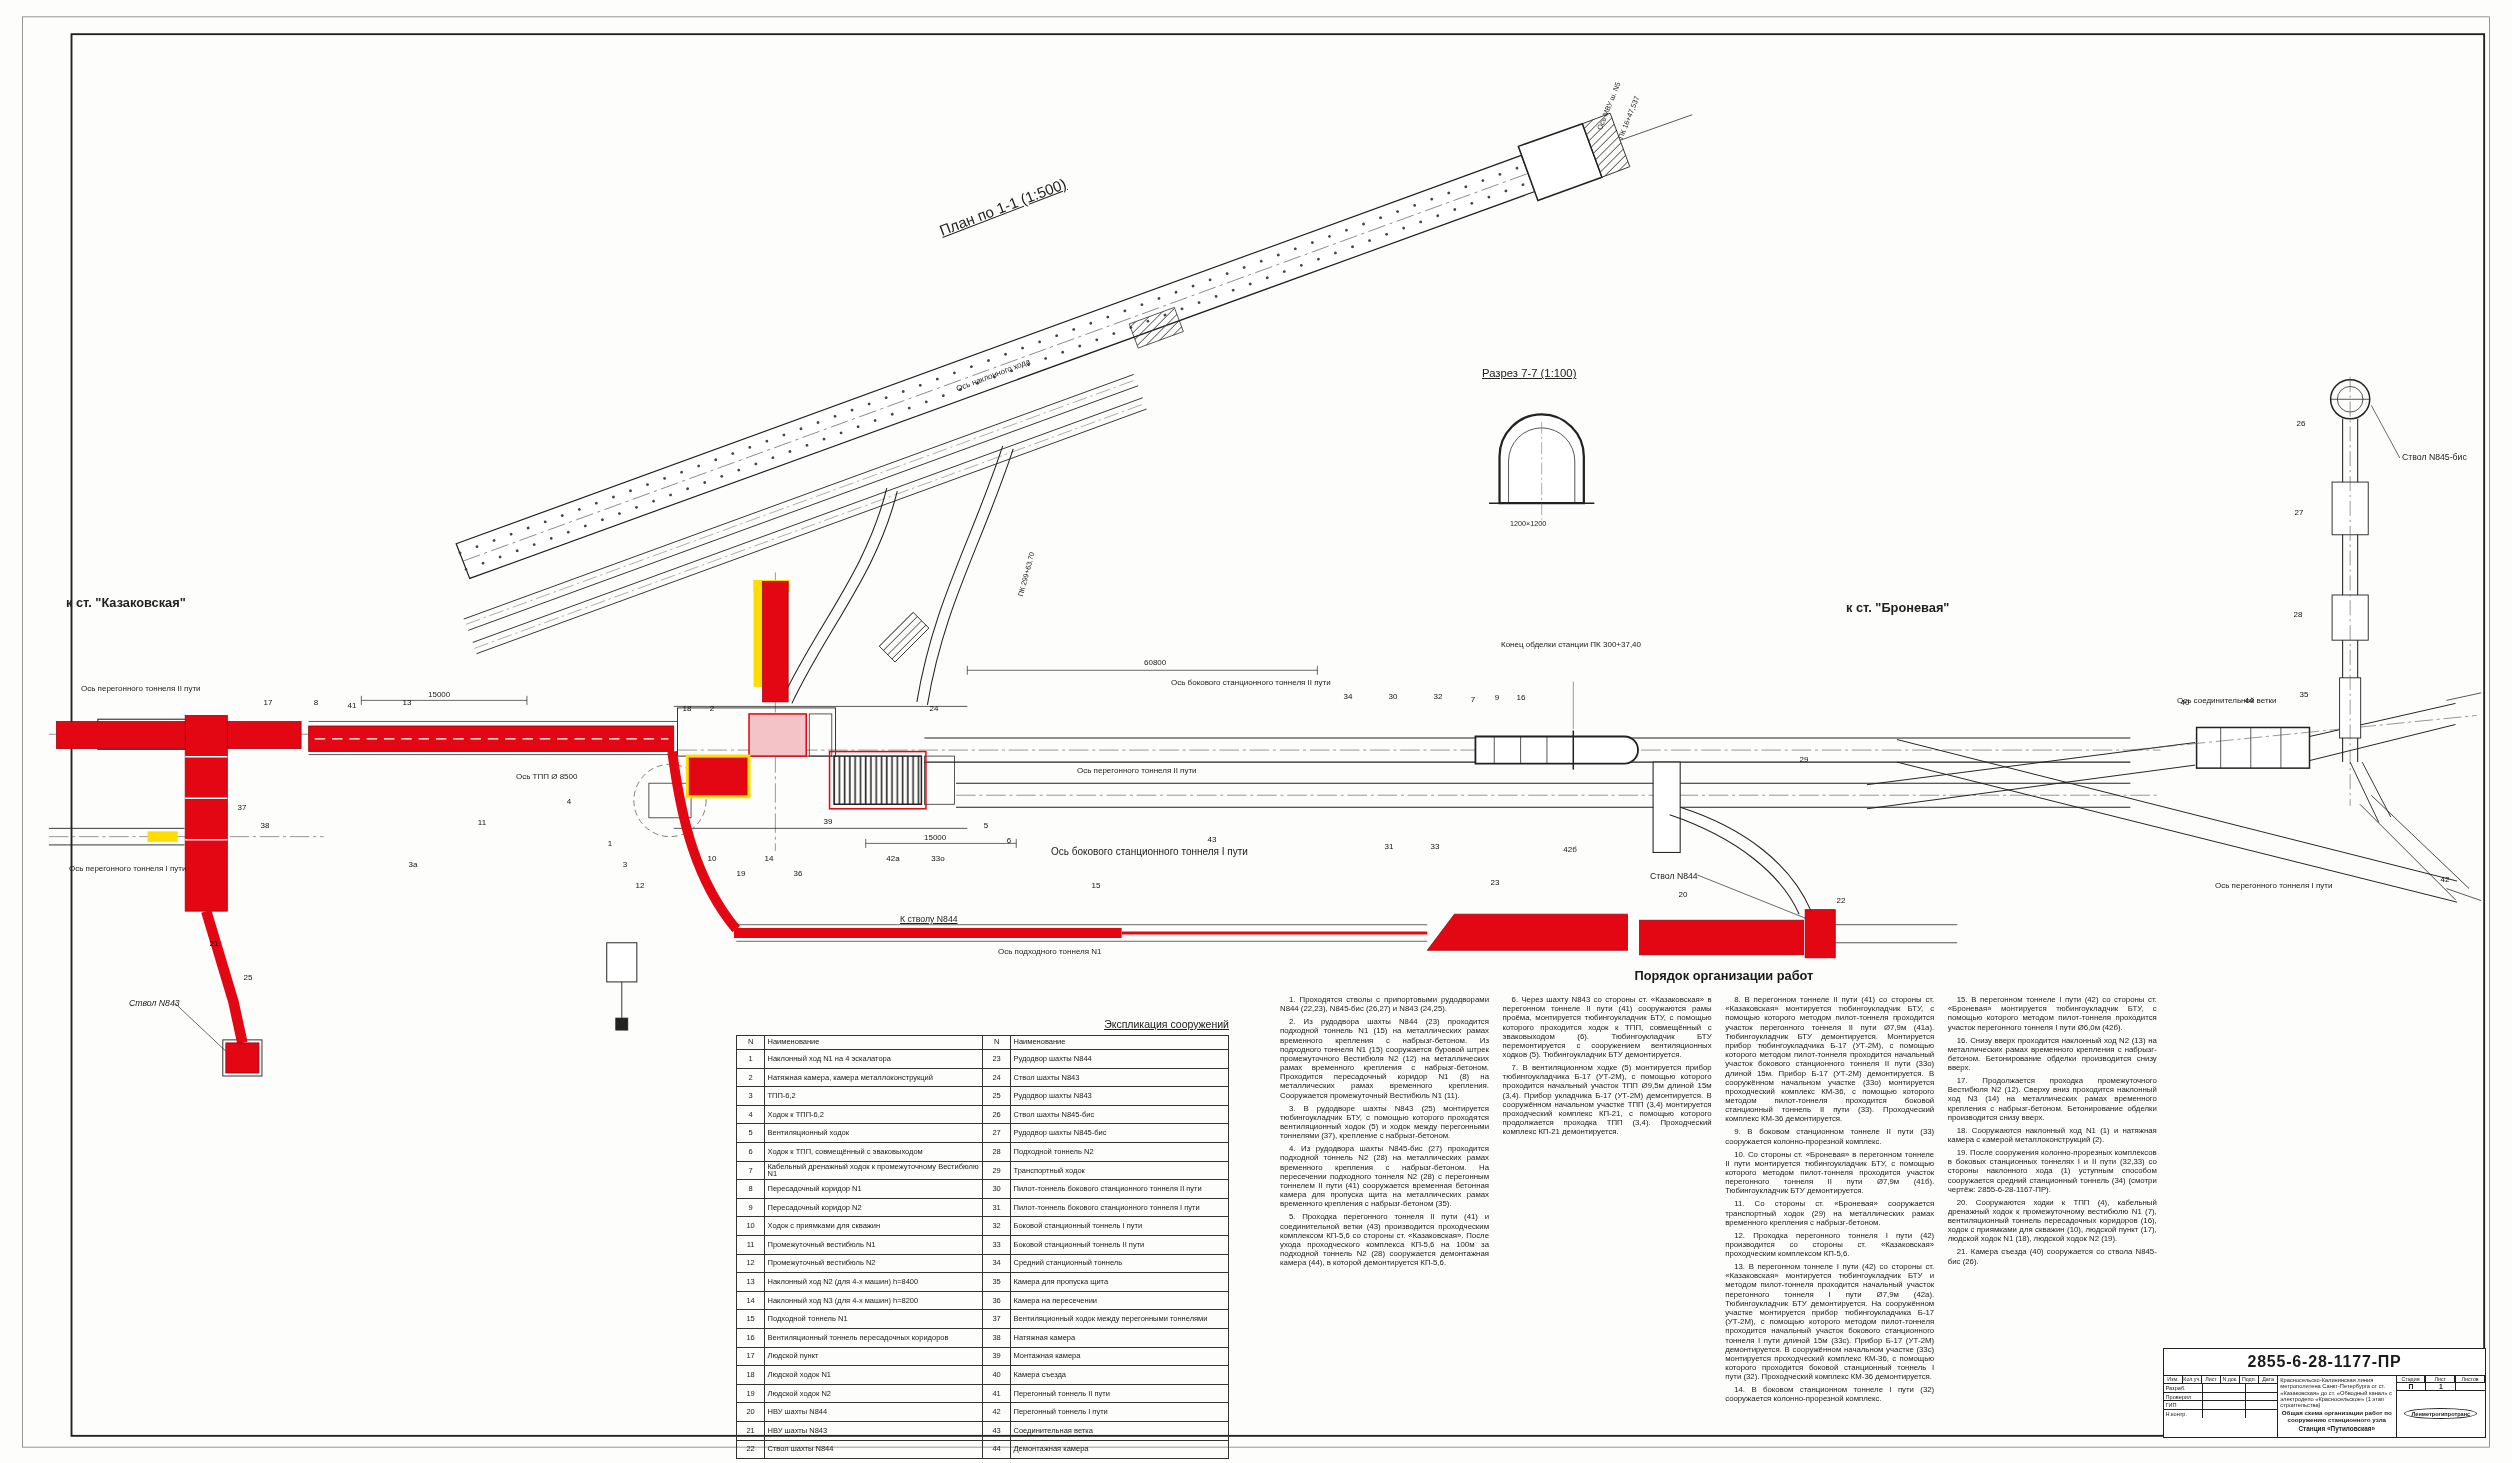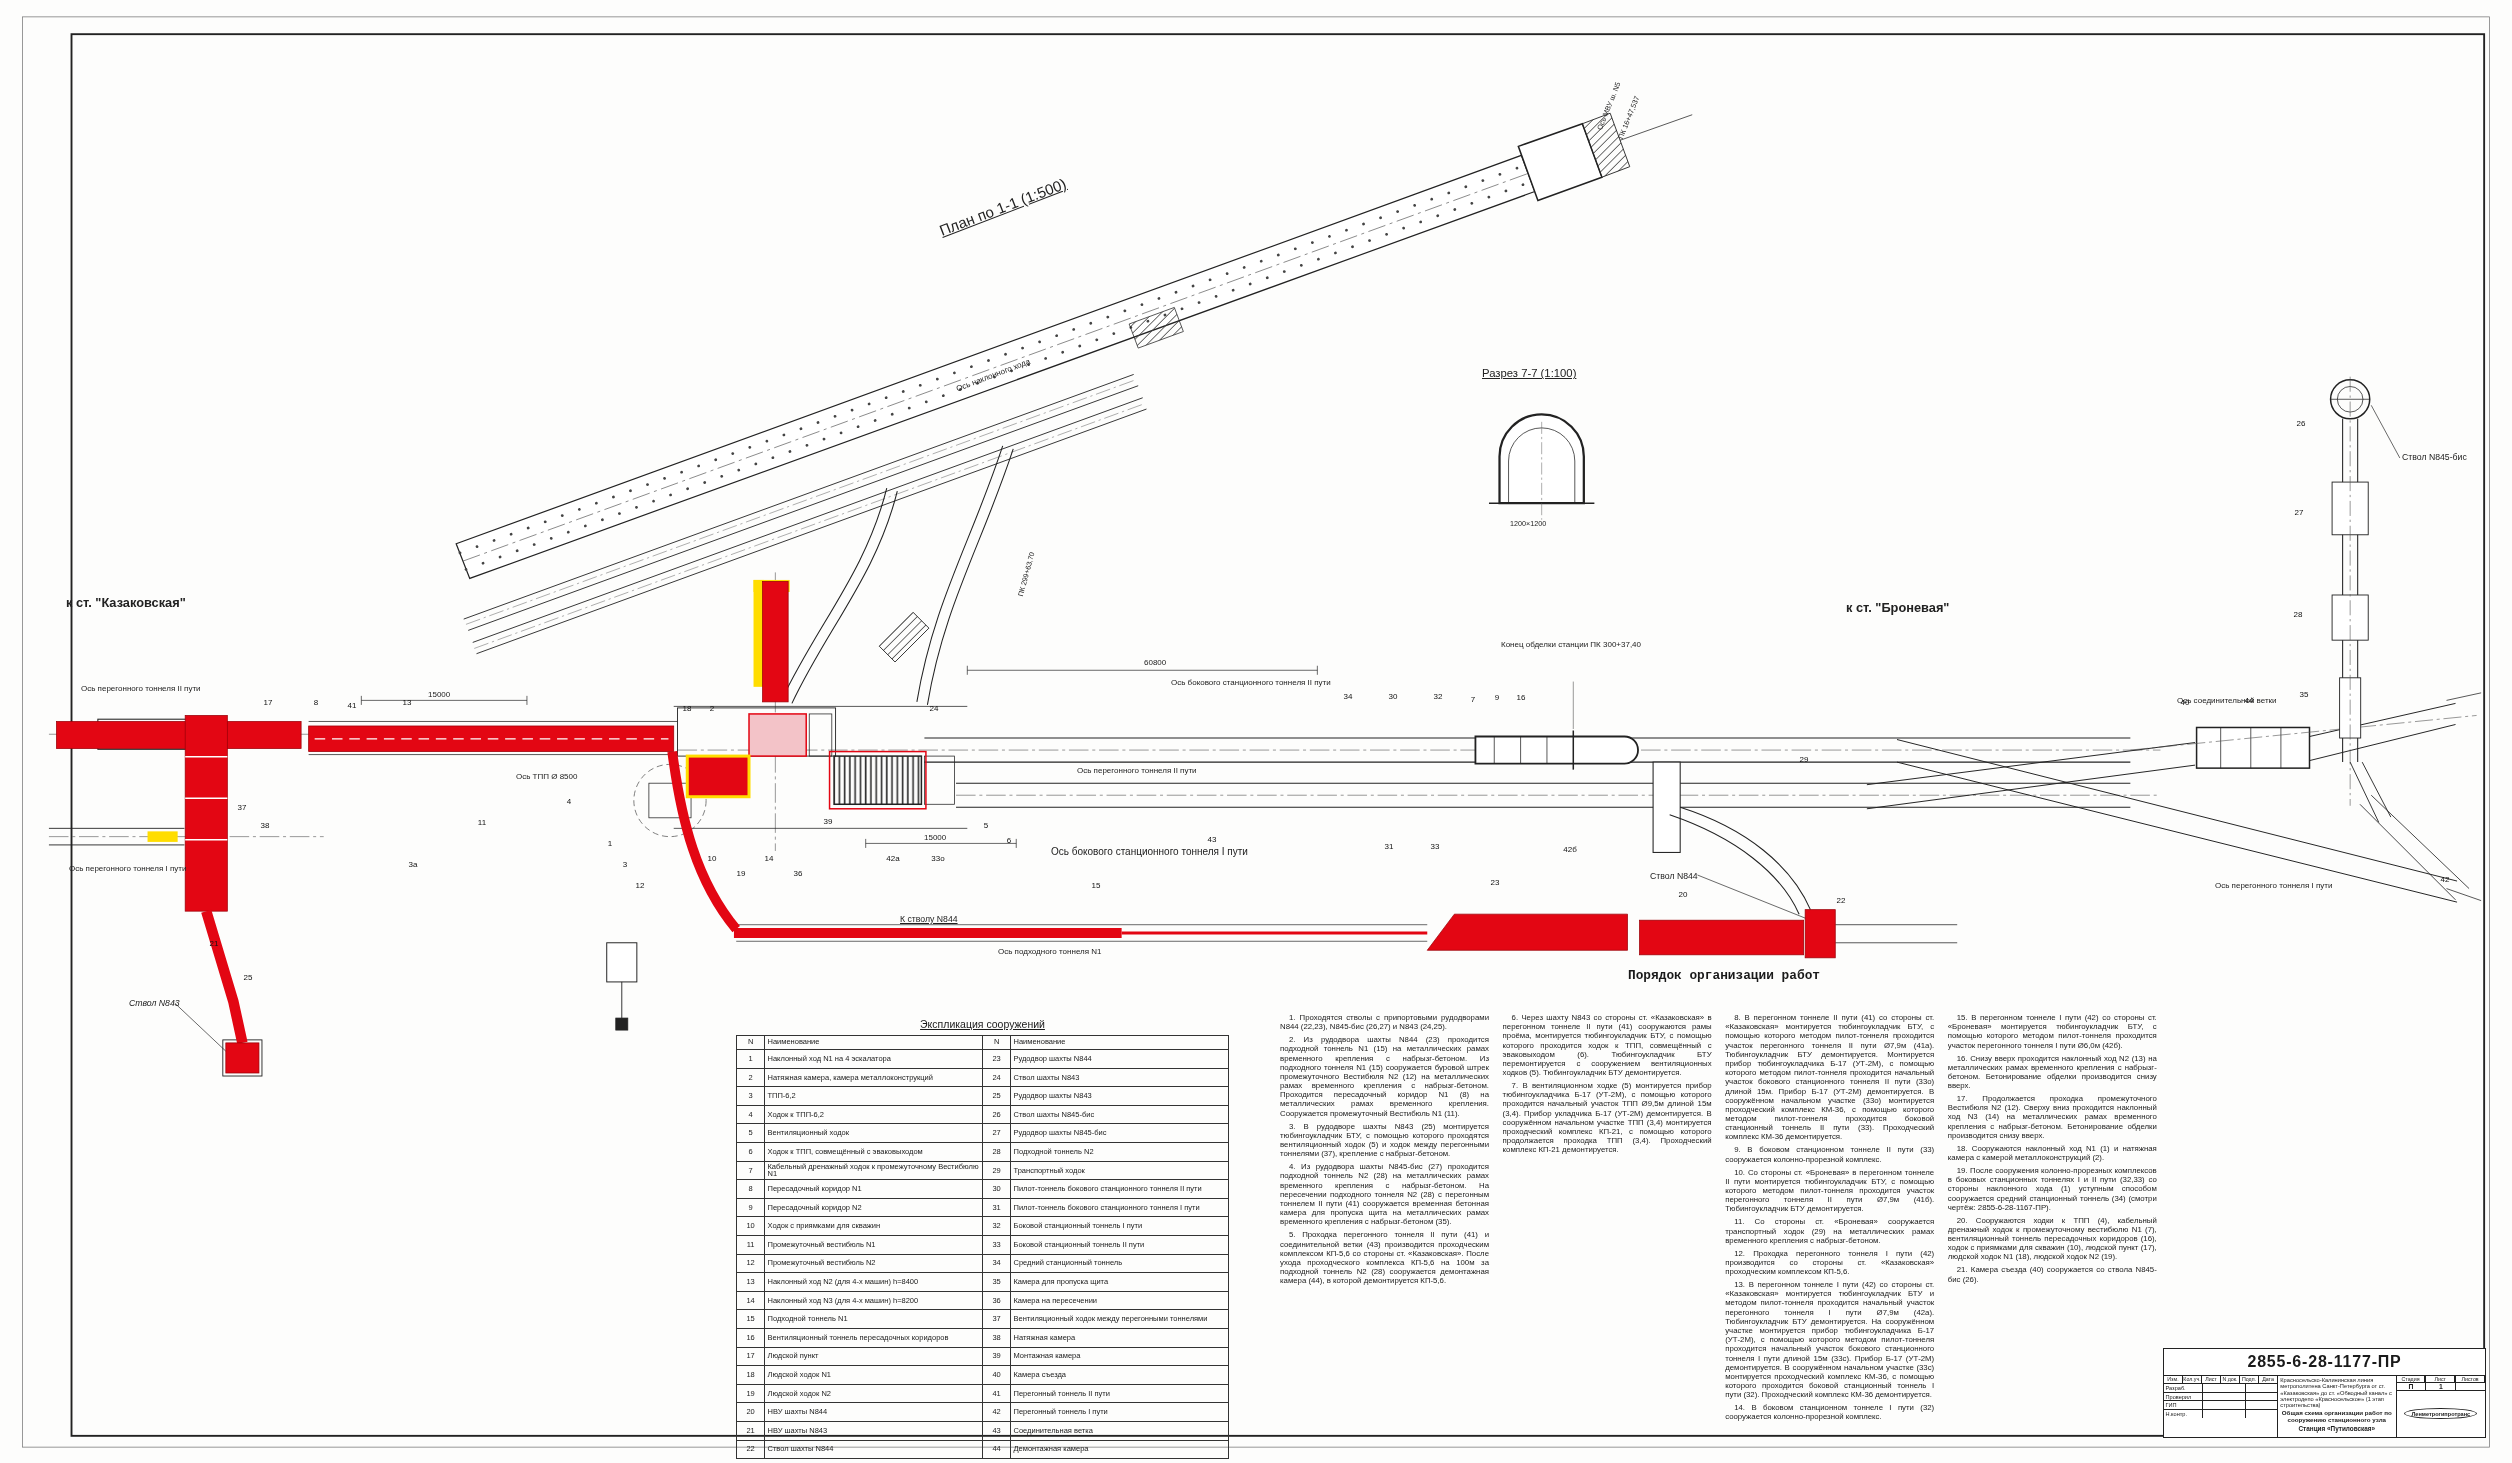--- a/index.html
+++ b/index.html
@@ -19,7 +19,7 @@
   #exp-table th{text-align:left;height:12px;}
   
   #work-order{position:absolute;left:1280px;top:968px;width:888px;}
-  #wo-title{text-align:center;font-size:12.8px;font-weight:bold;margin-bottom:30px;font-family:Liberation Mono, monospace;}
+  #wo-title{text-align:center;font-size:12.8px;font-weight:bold;margin-bottom:12px;}
   #wo-cols{display:flex;gap:13.6px;}
   .wo-col{width:209px;font-size:7.8px;line-height:1.18;text-align:justify;}
   .wo-col p{margin:0 0 3.8px 0;text-indent:9px;}

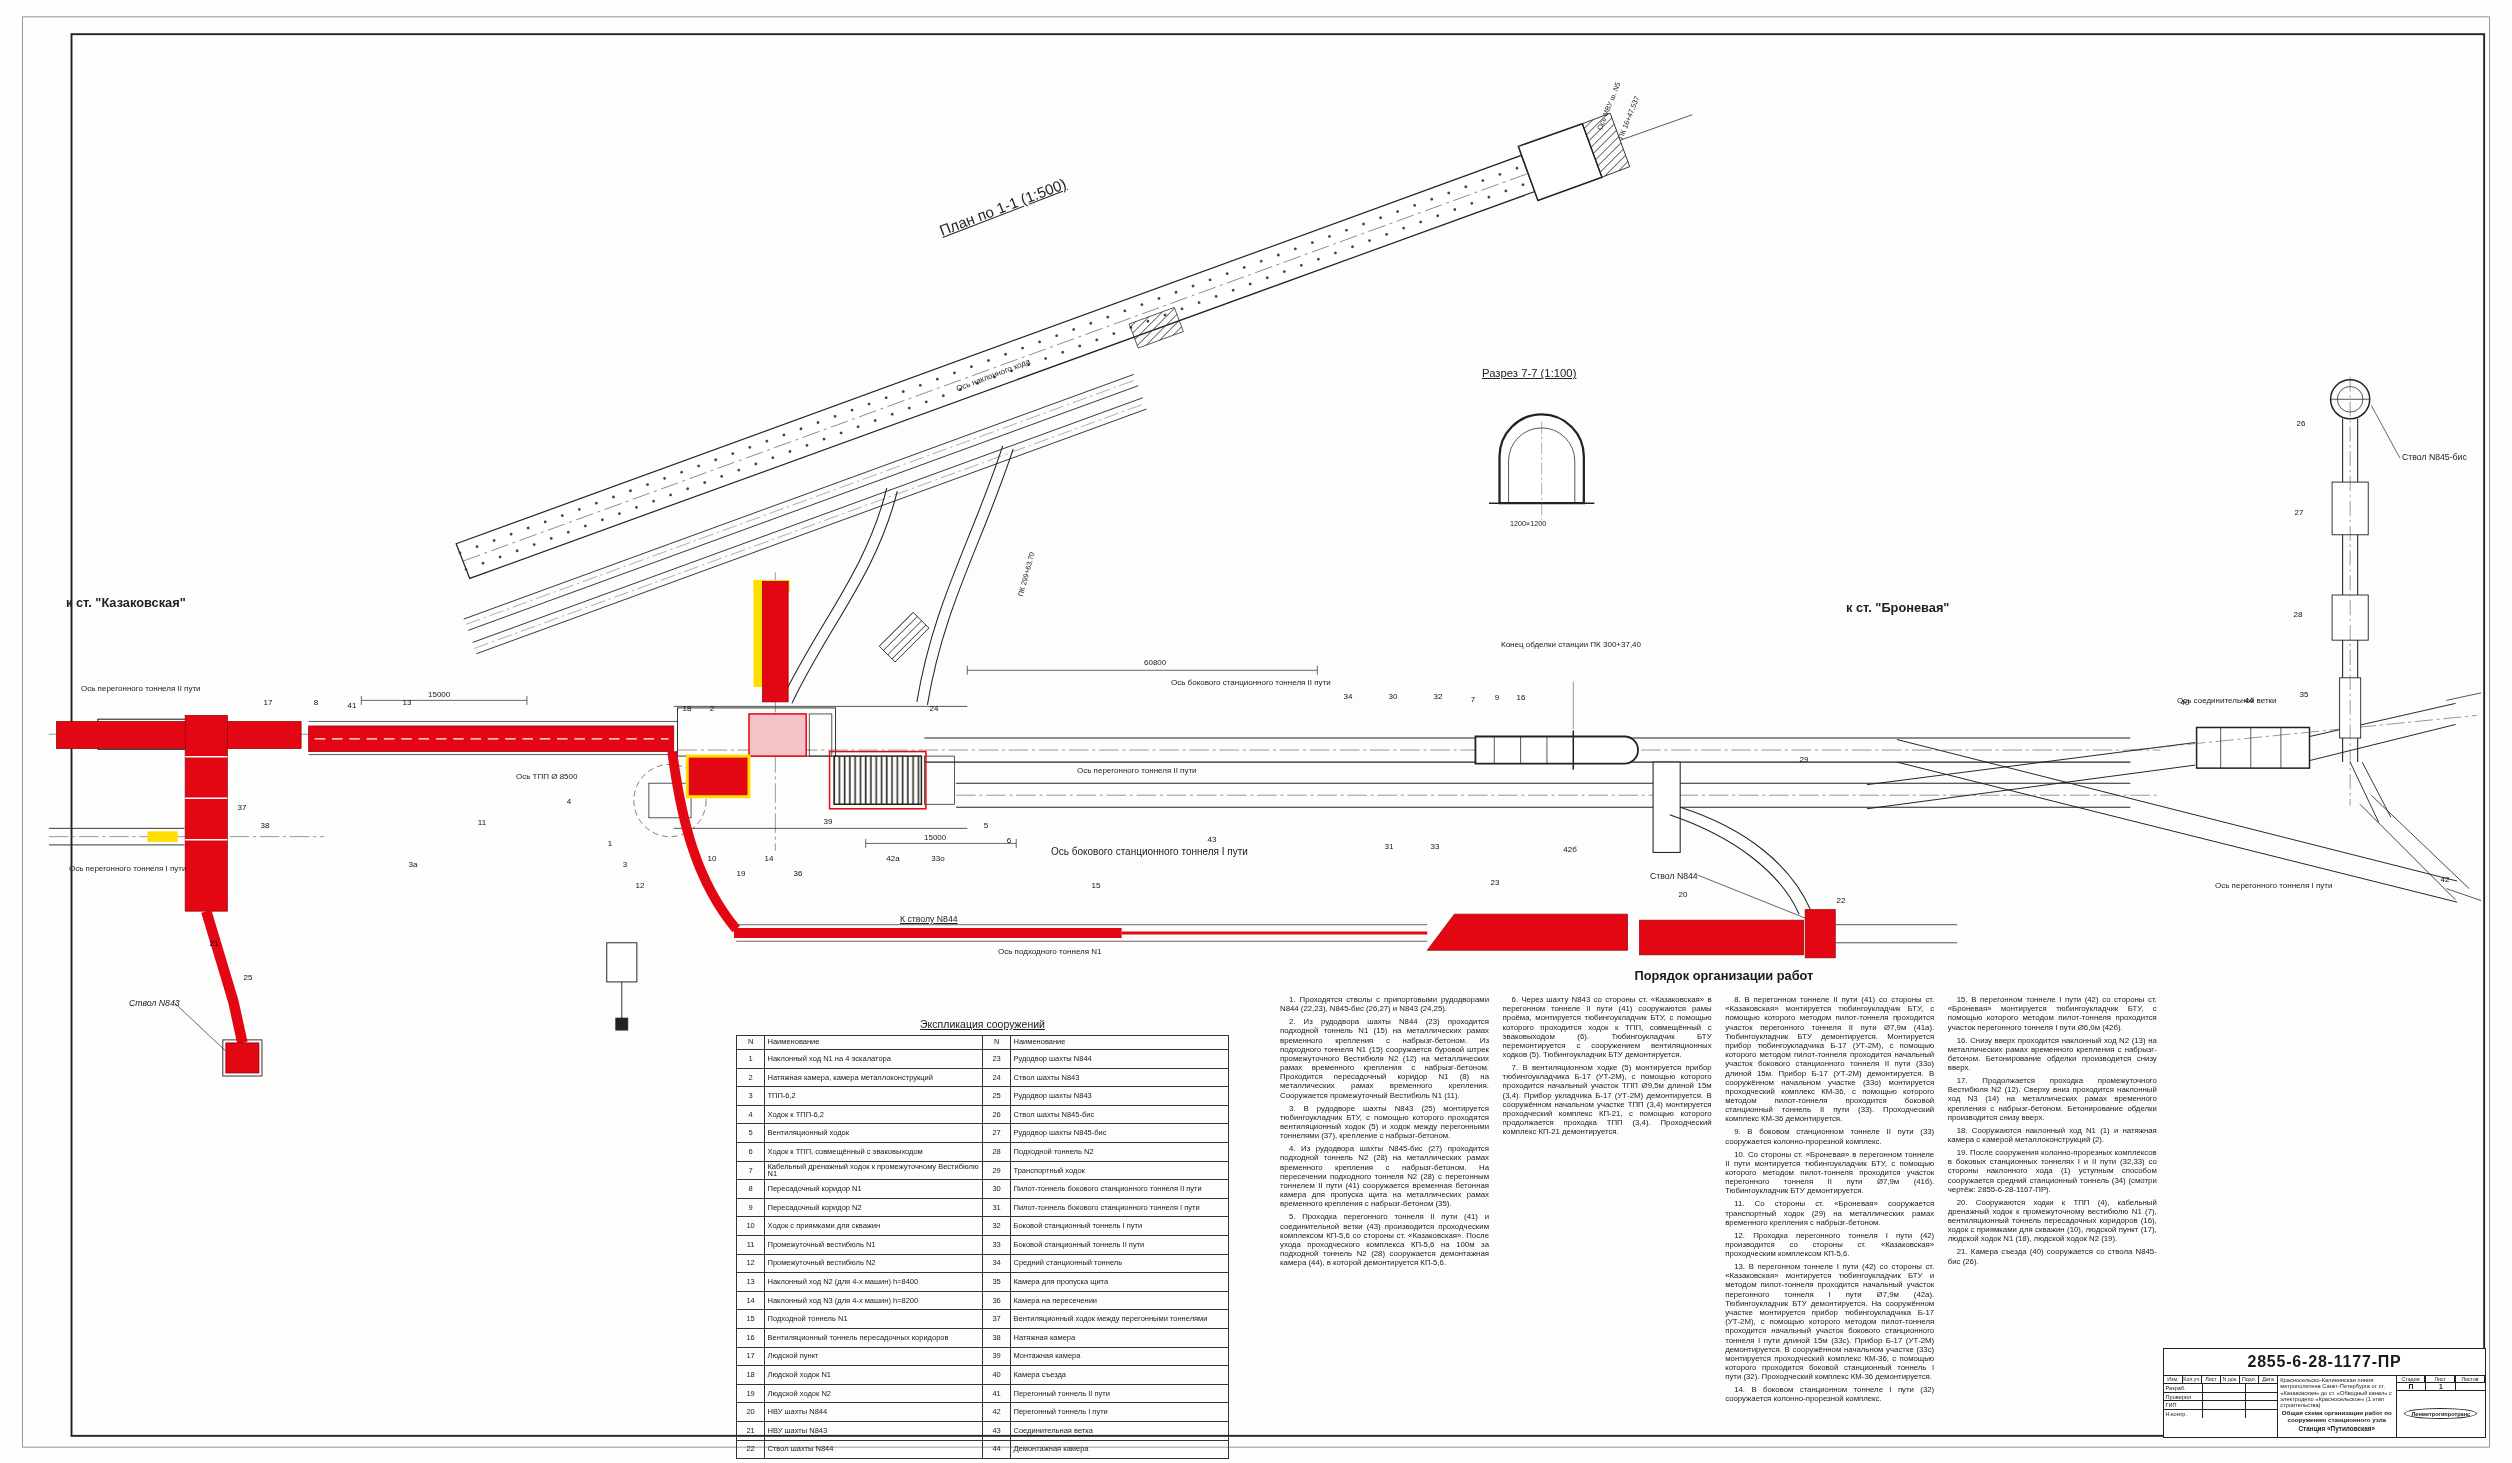--- a/index.html
+++ b/index.html
@@ -11,7 +11,7 @@
   .callout{position:absolute;font-size:8px;color:#111;transform:translate(-50%,-50%);}
   
   #explication{position:absolute;left:736px;top:1018px;width:493px;}
-  #explication .exp-title{text-align:center;font-size:10.5px;text-decoration:underline;margin-bottom:4.5px;}
+  #explication .exp-title{text-align:right;font-size:10.5px;text-decoration:underline;margin-bottom:4.5px;}
   #exp-table{border-collapse:collapse;width:100%;table-layout:fixed;}
   #exp-table td,#exp-table th{border:0.8px solid #333;font-size:7.5px;padding:0.8px 2.3px;vertical-align:middle;
      font-weight:normal;text-align:left;line-height:1.05;height:16px;}

